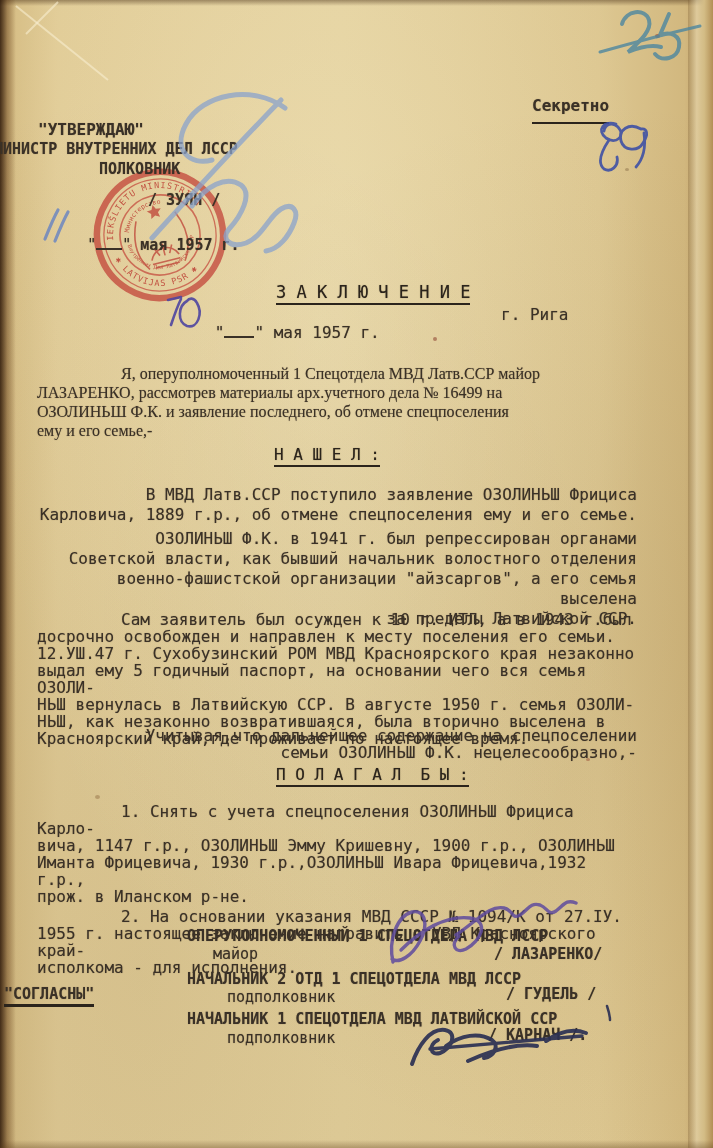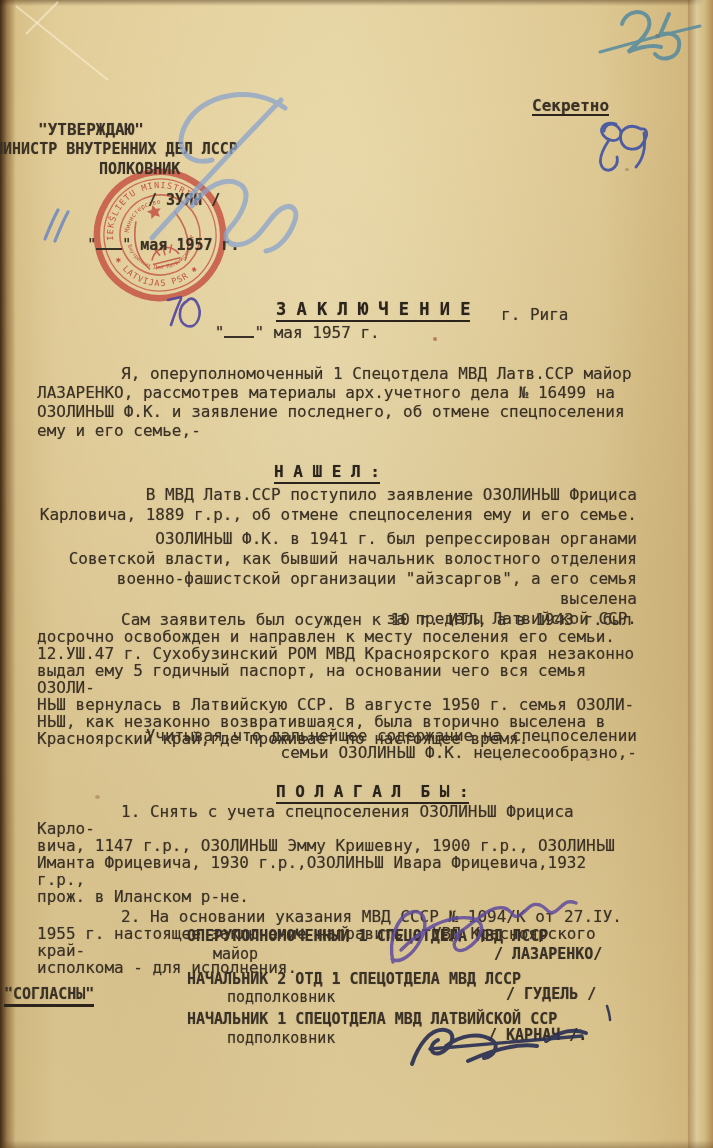--- a/index.html
+++ b/index.html
@@ -34,7 +34,7 @@
     text-shadow:0 0 1px rgba(45,35,20,.5);margin-top:17px;}
   .small{font-size:15px;}
   .b{font-weight:bold;}
-  .u2{border-bottom:2px solid #2b241c;padding-bottom:0px;text-align:center;}
+  .u2{border-bottom:2px solid #2b241c;padding-bottom:8px;text-align:center;}
   .u3{border-bottom:3px solid #2b241c;padding-bottom:1px;}
   .inline{display:inline-block;}
   .dayline{white-space:pre;}

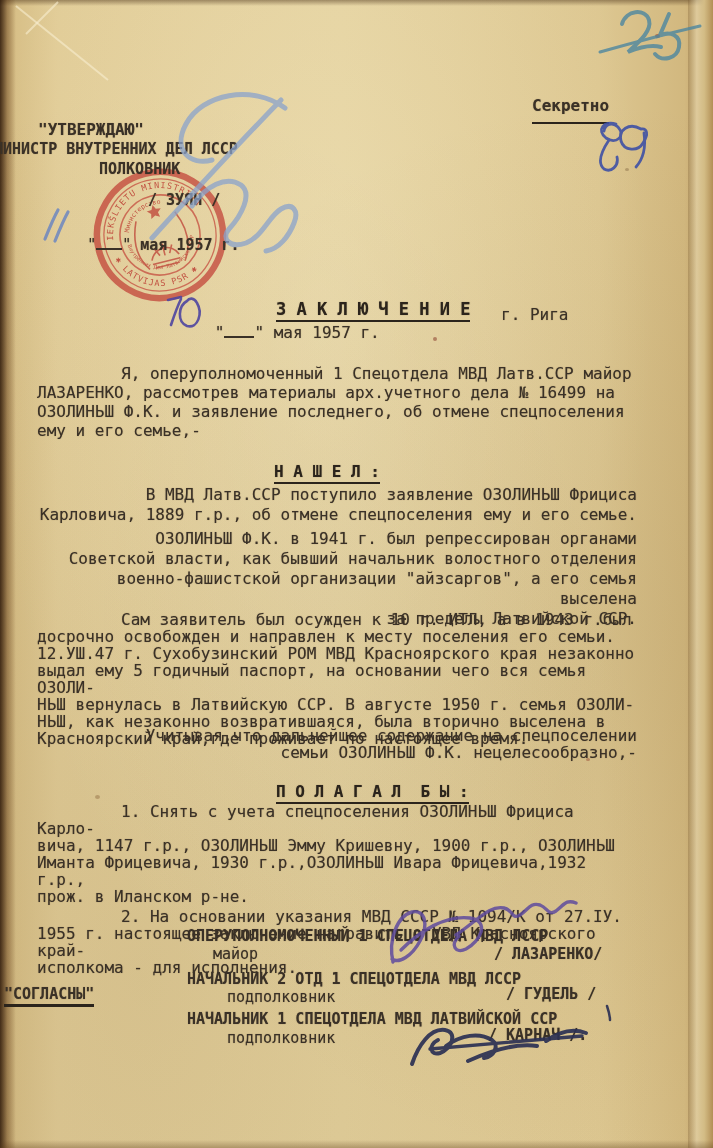--- a/index.html
+++ b/index.html
@@ -29,9 +29,9 @@
   .para{left:37px;width:600px;text-indent:84px;}
   .lh19{line-height:19px;}
   .lh18{line-height:20px;text-align:right;}
-  .heading{position:absolute;font-weight:bold;font-size:16px;color:#2b241c;
+  .heading{position:absolute;font-weight:normal;font-size:16px;color:#2b241c;
     border-bottom:2px solid #2b241c;padding-bottom:1px;white-space:pre;
-    text-shadow:0 0 1px rgba(45,35,20,.5);margin-top:17px;}
+    text-shadow:0 0 1px rgba(45,35,20,.5);}
   .small{font-size:15px;}
   .b{font-weight:bold;}
   .u2{border-bottom:2px solid #2b241c;padding-bottom:8px;text-align:center;}

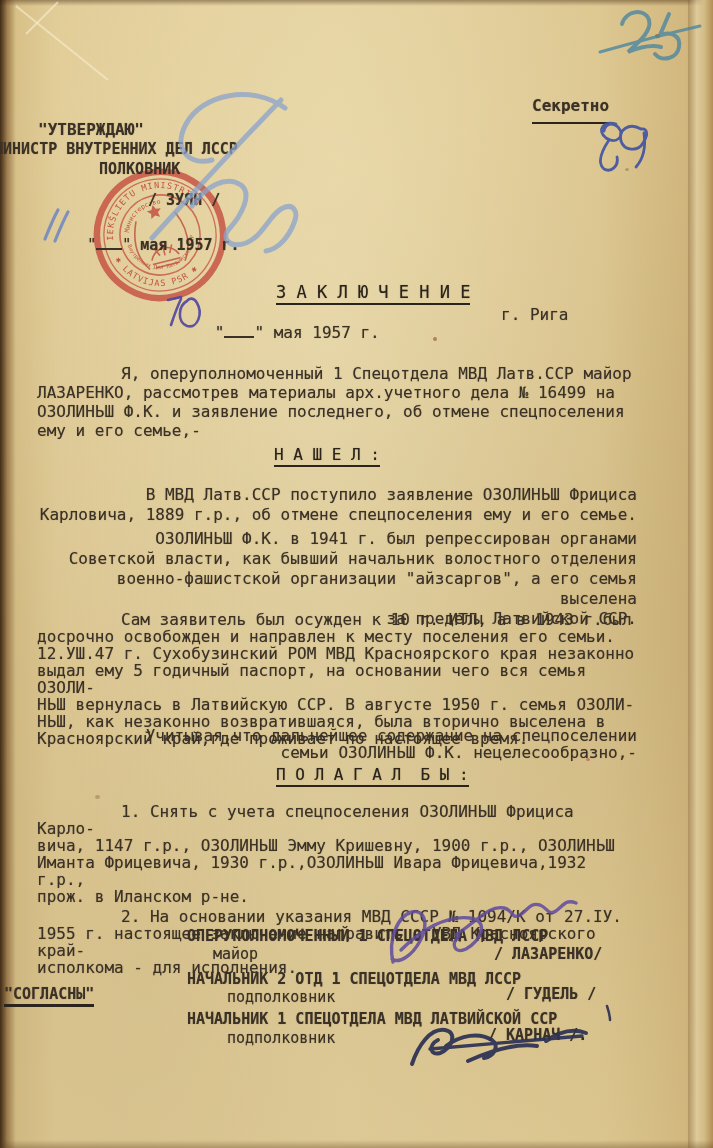--- a/index.html
+++ b/index.html
@@ -113,7 +113,7 @@
     </div>
     <div class="typed" style="left:501px;top:306px;">г. Рига</div>
 
-    <div class="typed para lh19" style="top:364px;">Я, оперуполномоченный 1 Спецотдела МВД Латв.ССР майор
+    <div class="typed para lh19" style="top:364px;font-family:Liberation Serif, serif;">Я, оперуполномоченный 1 Спецотдела МВД Латв.ССР майор
 ЛАЗАРЕНКО, рассмотрев материалы арх.учетного дела № 16499 на
 ОЗОЛИНЬШ Ф.К. и заявление последнего, об отмене спецпоселения
 ему и его семье,-</div>

